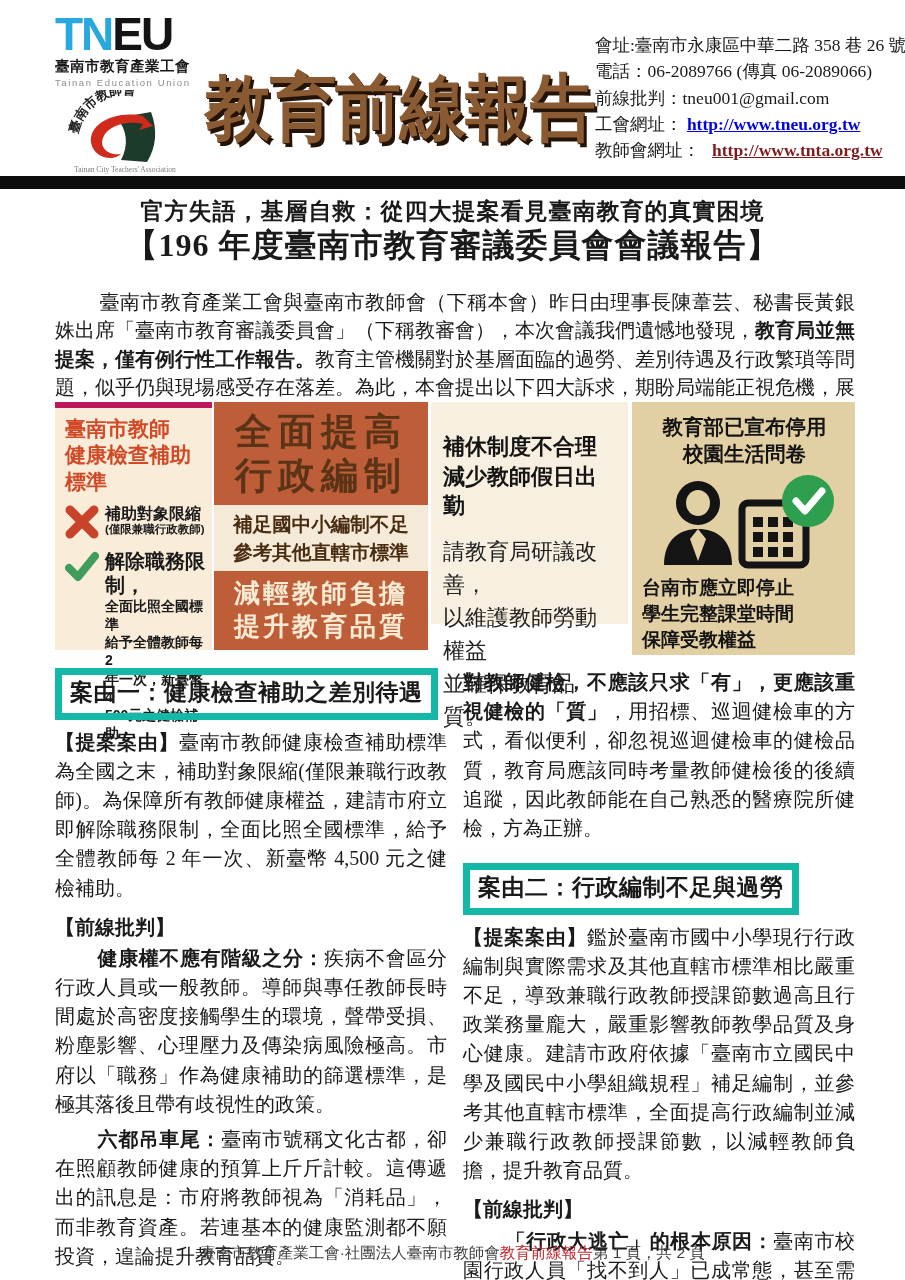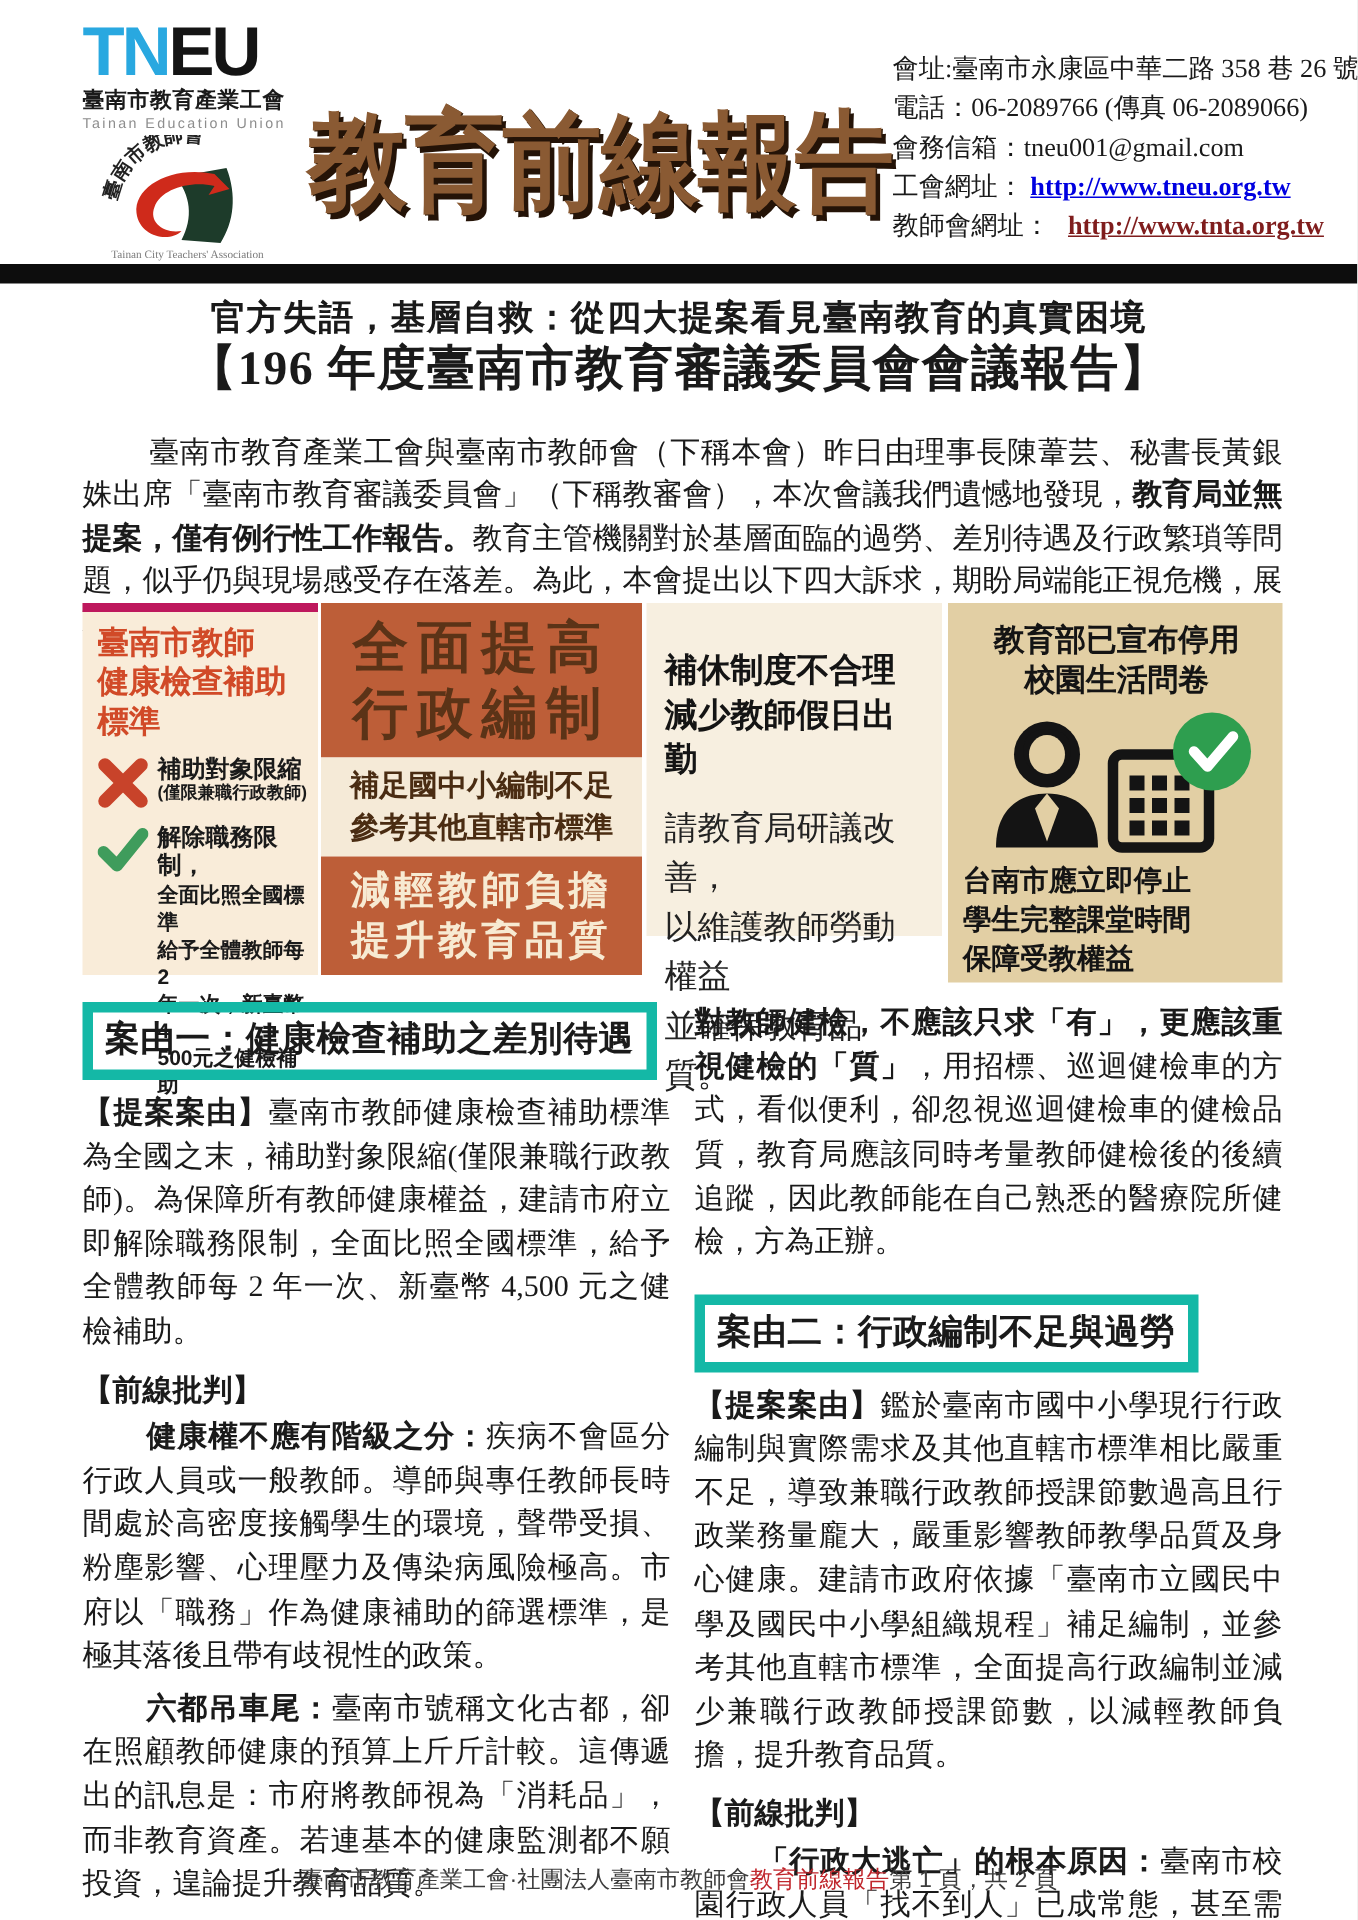--- a/index.html
+++ b/index.html
@@ -105,7 +105,7 @@
     <div class="contact">
       <div class="row">會址:臺南市永康區中華二路 358 巷 26 號</div>
       <div class="row">電話：06-2089766 (傳真 06-2089066)</div>
-      <div class="row"><span>會務信箱：</span><span>tneu001@gmail.com</span></div>
+      <div class="row"><span>前線批判：</span><span>tneu001@gmail.com</span></div>
       <div class="row"><span>工會網址：</span>&nbsp;<a class="linkBlue" href="#">http://www.tneu.org.tw</a></div>
       <div class="row"><span>教師會網址：</span><a class="linkBlack" href="#">http://www.tnta.org.tw</a></div>
     </div>

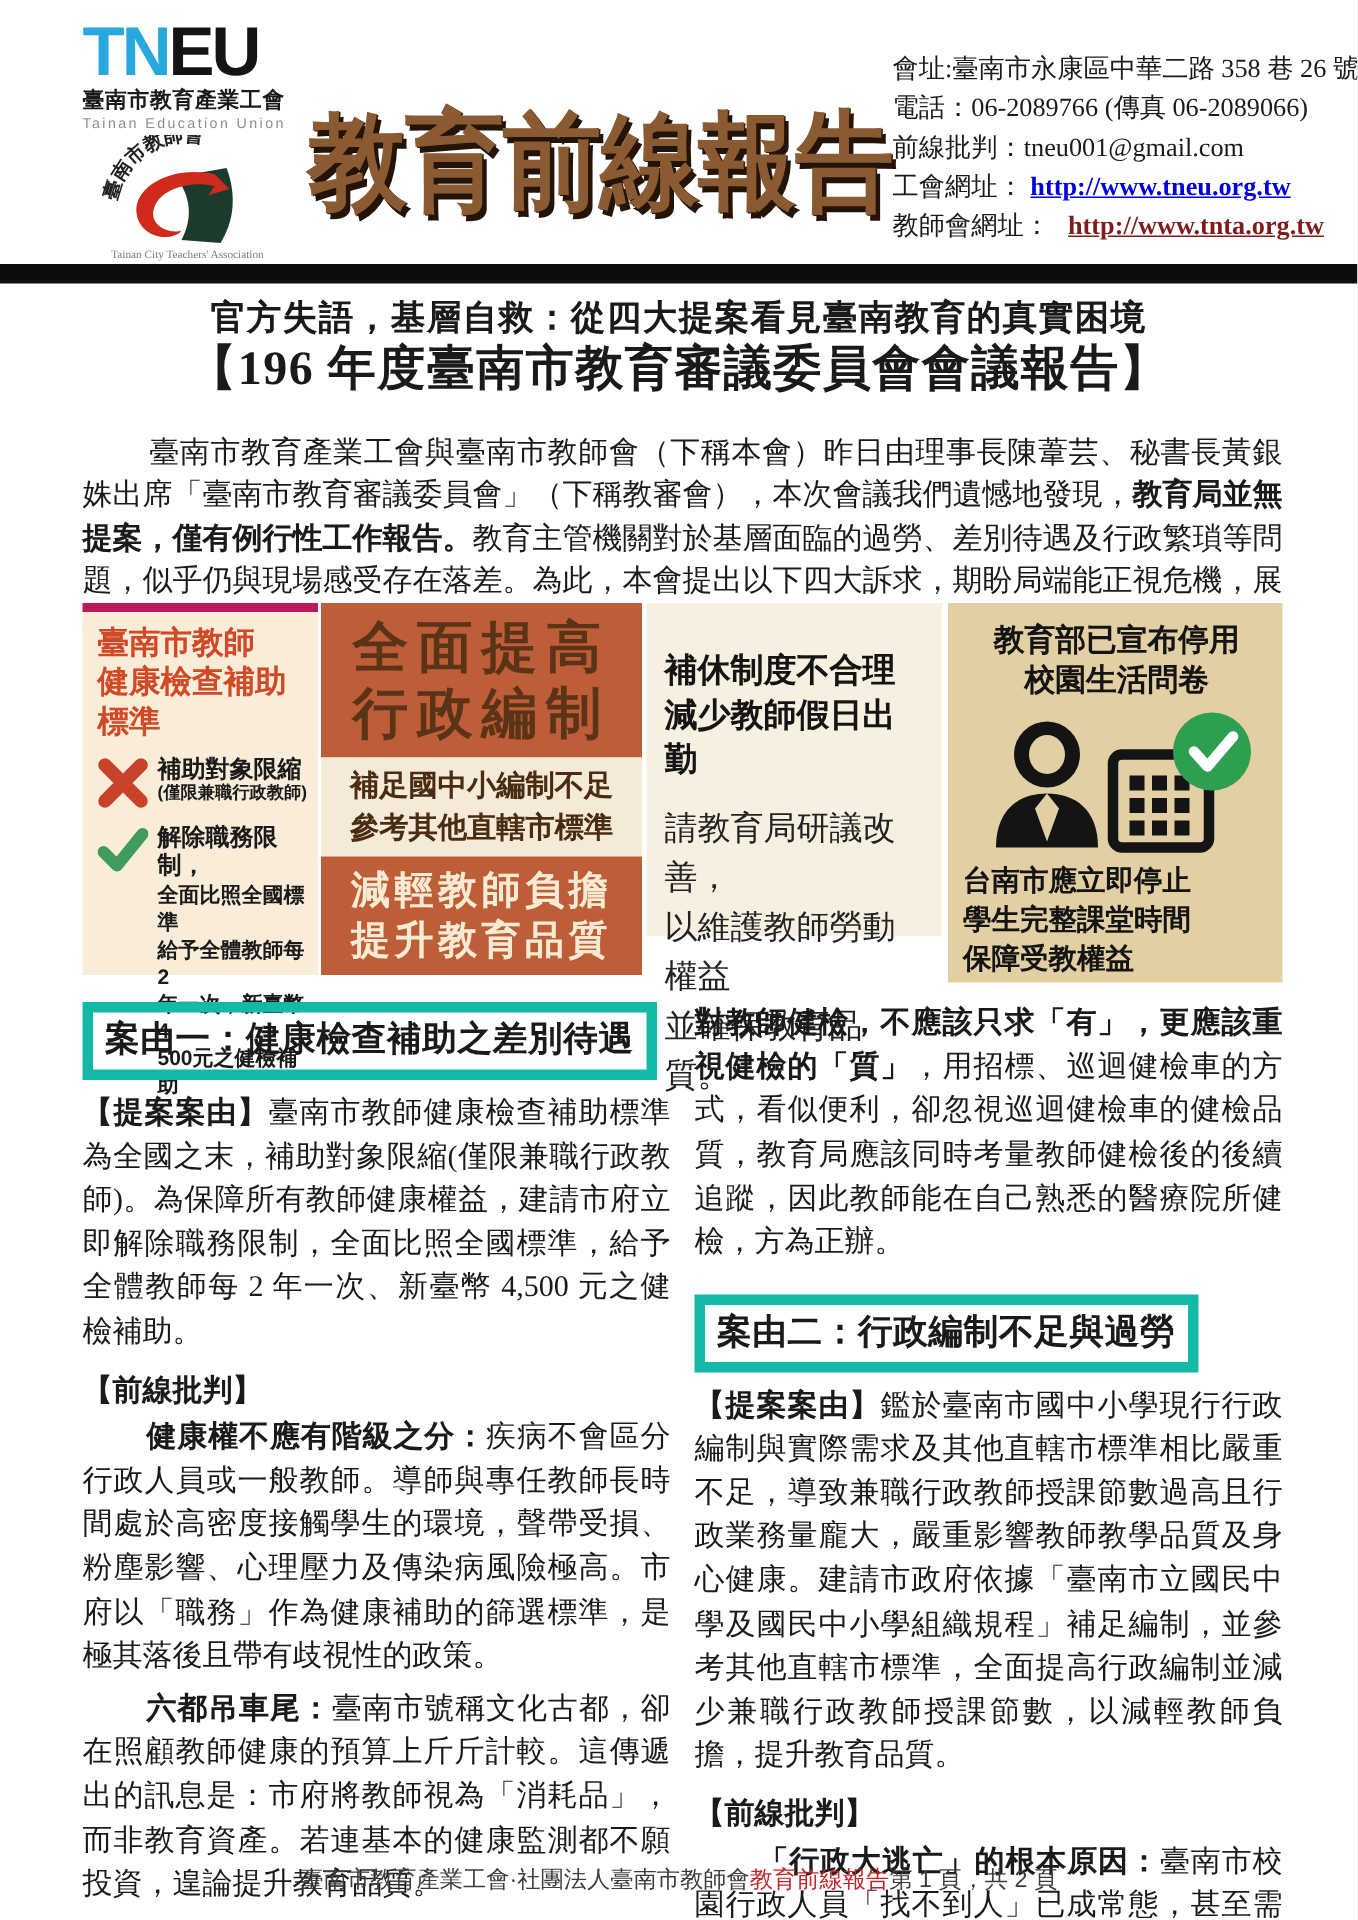--- a/index.html
+++ b/index.html
@@ -43,7 +43,7 @@
   .p1Row svg{flex:0 0 auto;margin-right:6px;}
   .p1xBold{font-weight:bold;font-size:16px;line-height:1.15;}
   .p1xNote{font-weight:bold;font-size:11.5px;line-height:1.2;}
-  .p1cBold{font-weight:bold;font-size:16px;line-height:1.2;}
+  .p1cBold{font-weight:bold;font-size:20px;line-height:1.2;}
   .p1cText{font-weight:bold;font-size:14px;line-height:1.3;}
   .panel2{width:214px;flex:0 0 214px;height:220px;margin-left:2px;display:flex;flex-direction:column;
           font-family:"Liberation Sans",sans-serif;}

